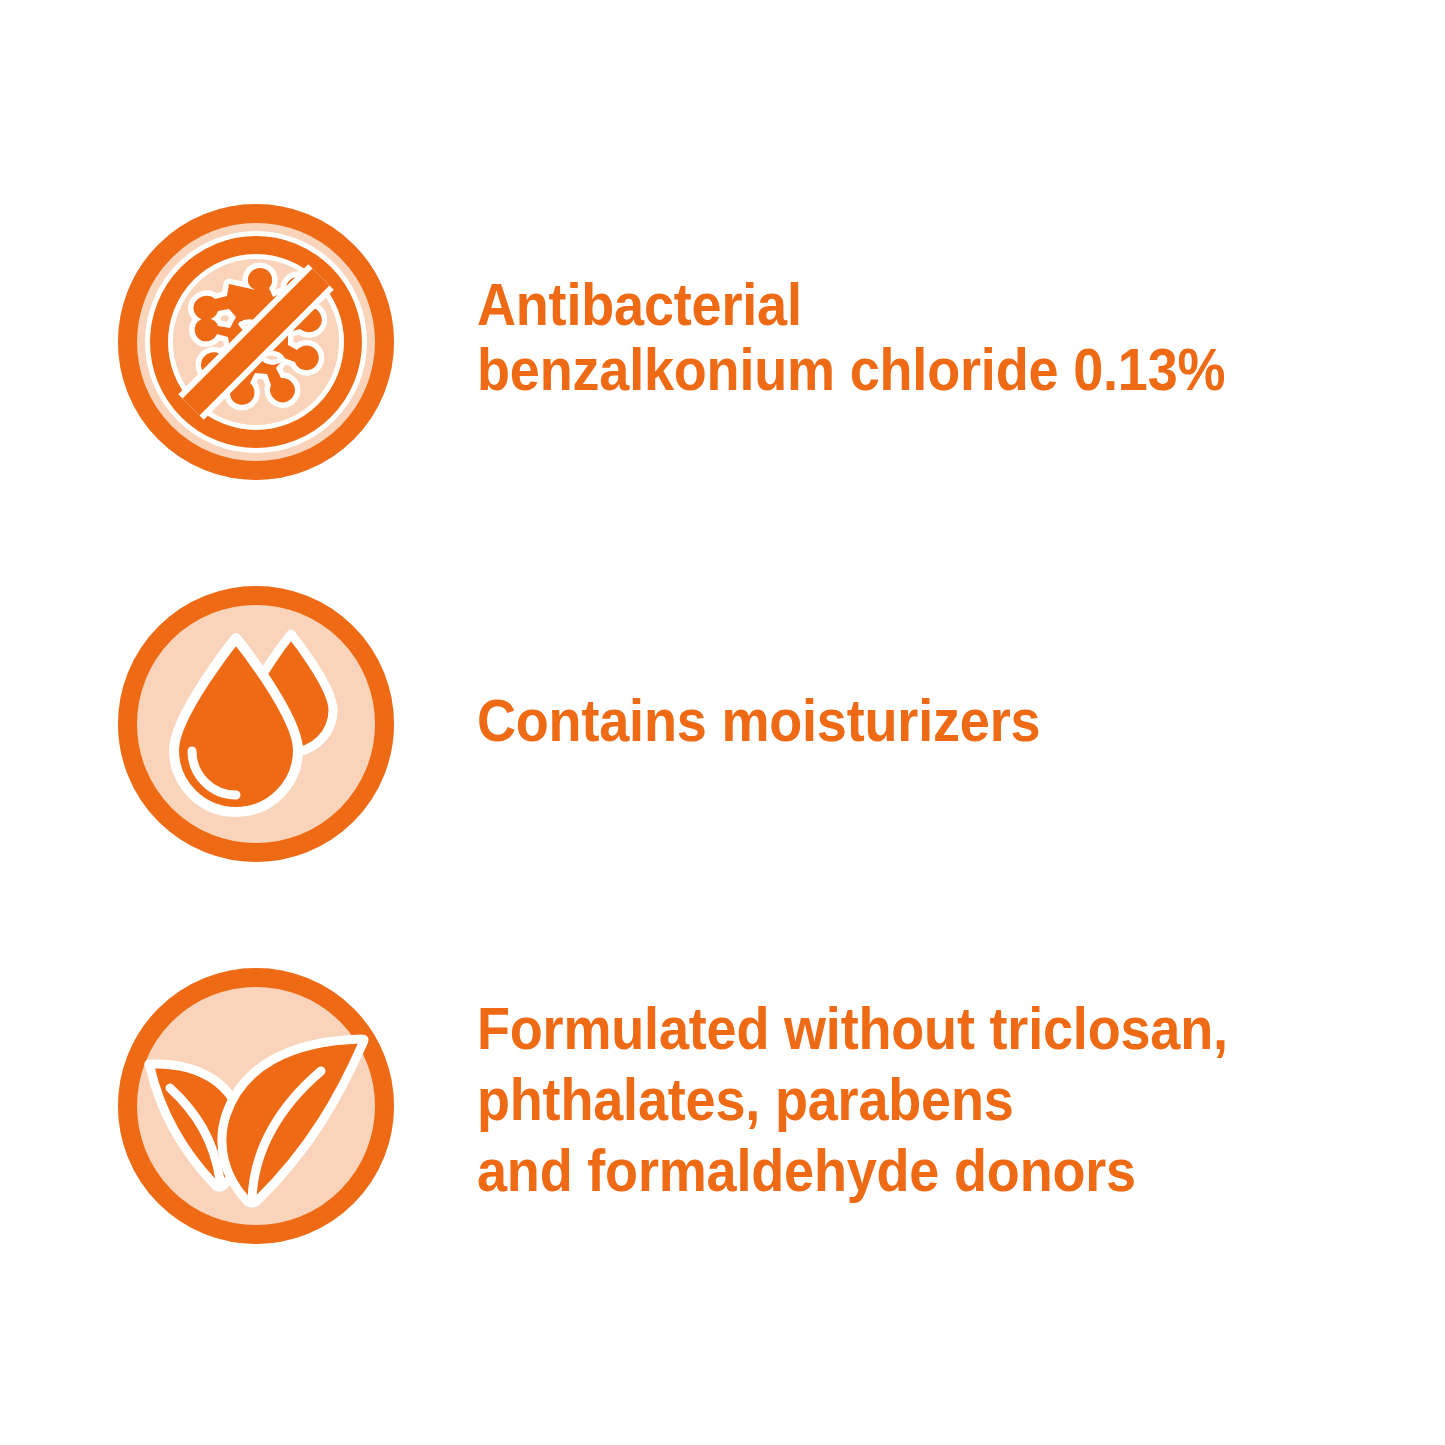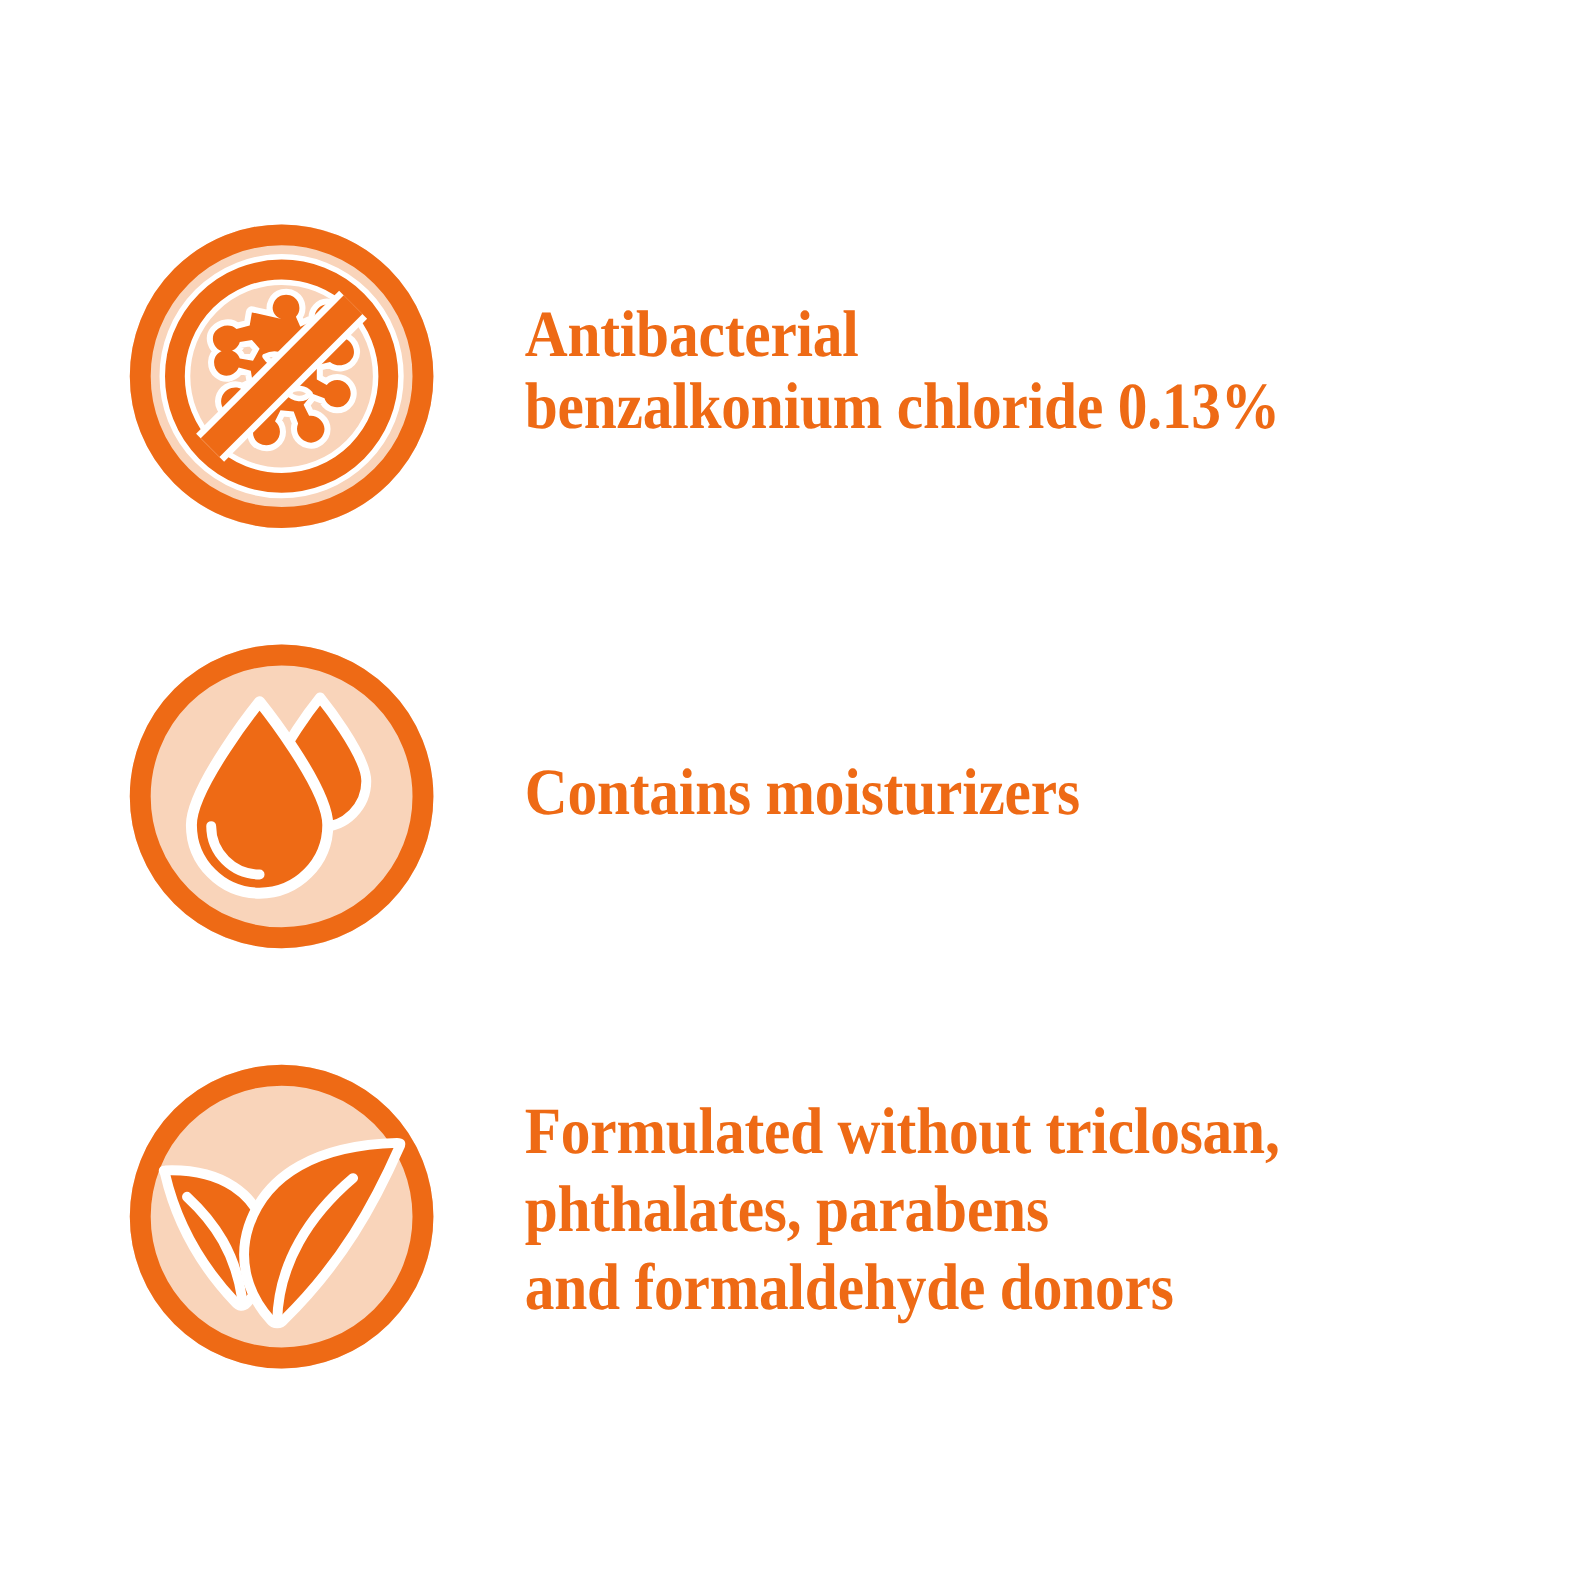--- a/index.html
+++ b/index.html
@@ -13,7 +13,7 @@
     height: 1445px;
     background: #ffffff;
     overflow: hidden;
-    font-family: Liberation Serif, serif;
+    font-family: Liberation Sans, sans-serif;
   }
 
   .icon-wrap {

